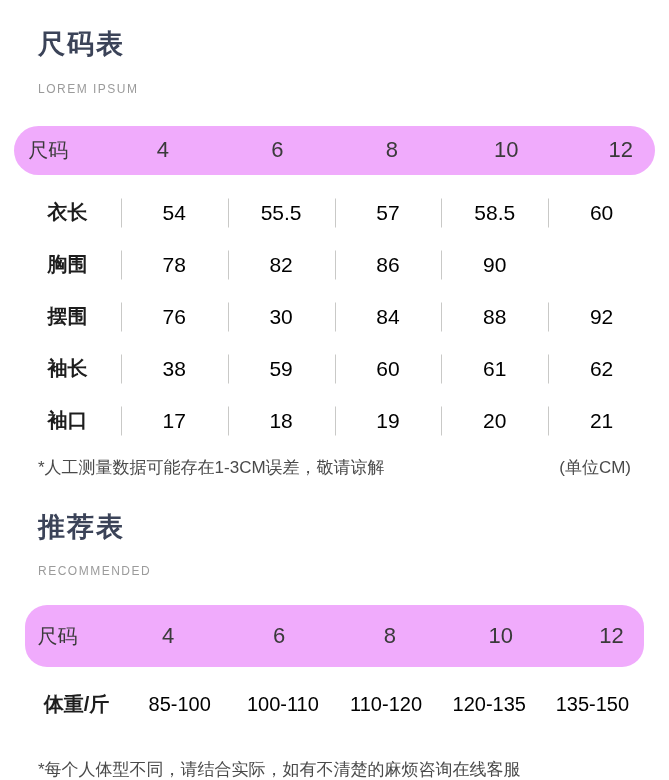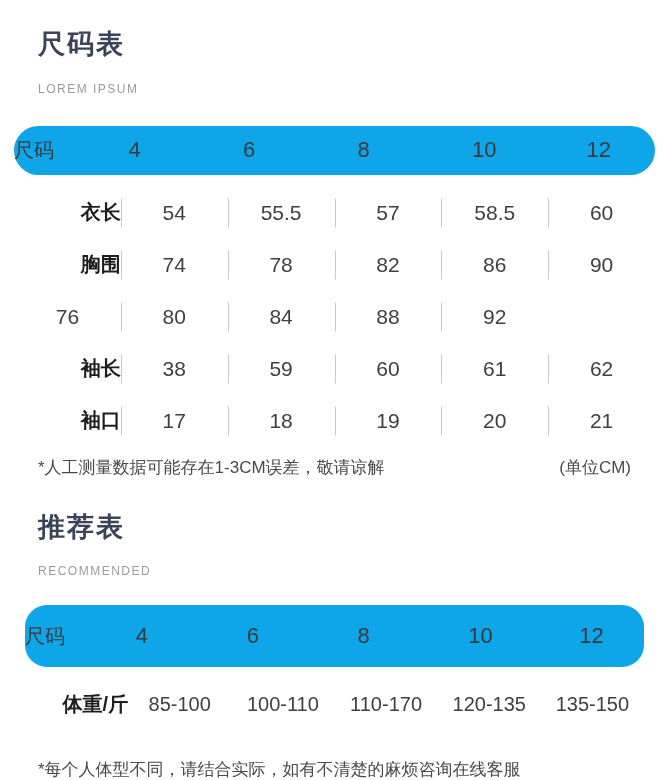--- a/index.html
+++ b/index.html
@@ -26,9 +26,9 @@
 
   
   .pill{
-    background:#0ea5e9;
+    background:#f0abfc;
     display:grid;grid-template-columns:repeat(6,1fr);
-    align-items:center;gap:46px;
+    align-items:center;text-align:center;gap:46px;
   }
   .pill .hcell{font-size:20px;color:#3a3a3a;}
   .pill .hcell.num{font-size:22px;}

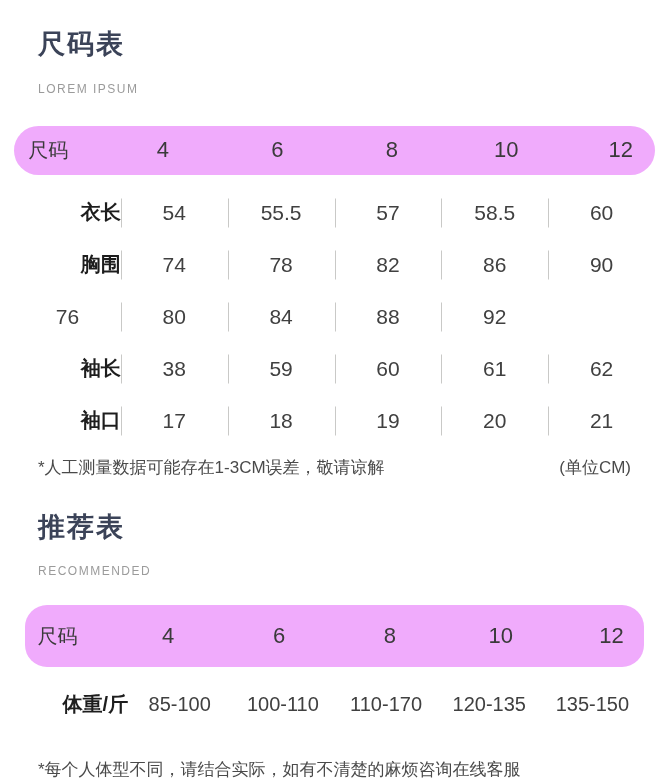--- a/index.html
+++ b/index.html
@@ -44,7 +44,7 @@
     align-items:center;text-align:center;
   }
   .trow .cell{font-size:21px;color:#404040;position:relative;}
-  .trow .cell.label{font-weight:700;font-size:20px;color:#1d1d1d;text-align:right;}
+  .trow .cell.label{font-weight:700;font-size:20px;color:#1d1d1d;}
   .rows1 .trow .cell + .cell::before{
     content:"";position:absolute;left:0;top:50%;
     transform:translateY(-50%);

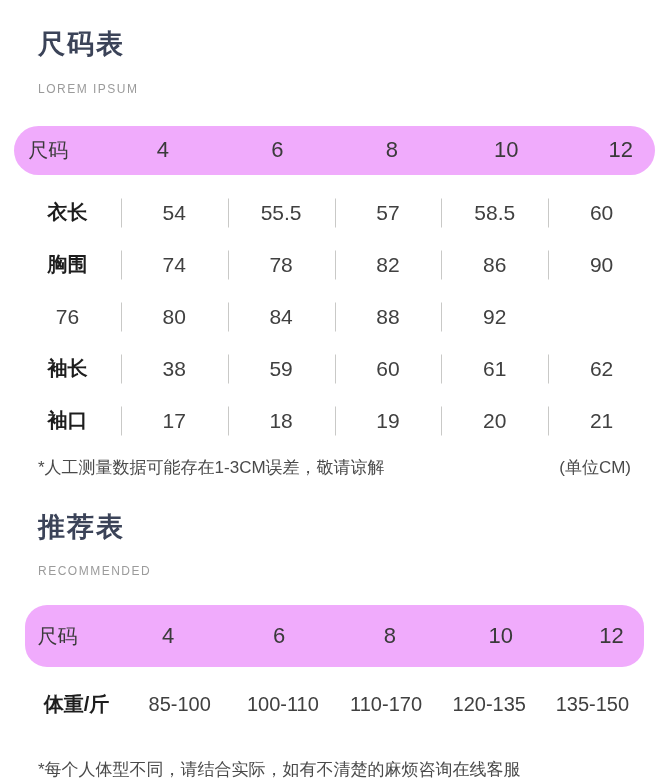--- a/index.html
+++ b/index.html
@@ -43,7 +43,7 @@
     display:grid;grid-template-columns:repeat(6,1fr);
     align-items:center;text-align:center;
   }
-  .trow .cell{font-size:21px;color:#404040;position:relative;}
+  .trow .cell{font-size:21px;color:#000000;position:relative;}
   .trow .cell.label{font-weight:700;font-size:20px;color:#1d1d1d;}
   .rows1 .trow .cell + .cell::before{
     content:"";position:absolute;left:0;top:50%;

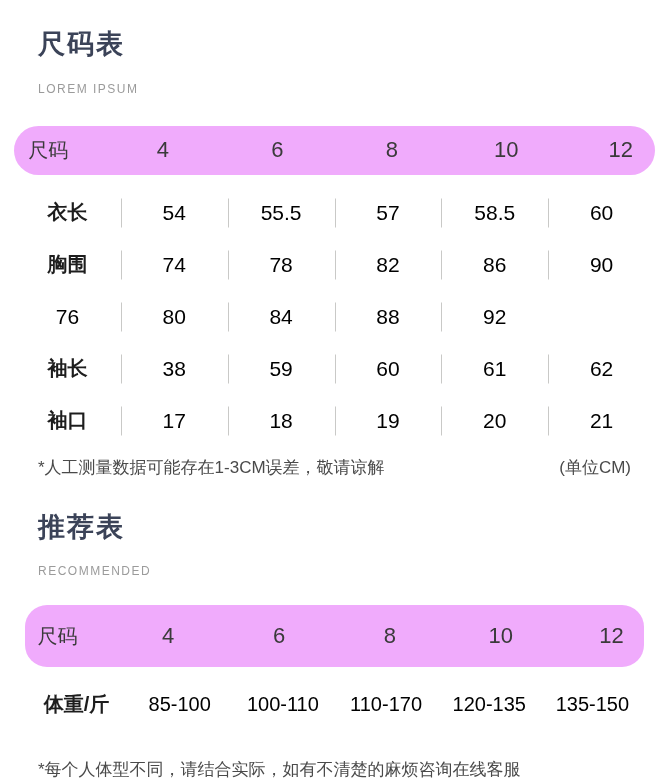--- a/index.html
+++ b/index.html
@@ -96,7 +96,6 @@
         </div>
         <div class="trow">
           <div class="cell label">胸围</div>
-          <div class="cell">74</div>
           <div class="cell">78</div>
           <div class="cell">82</div>
           <div class="cell">86</div>

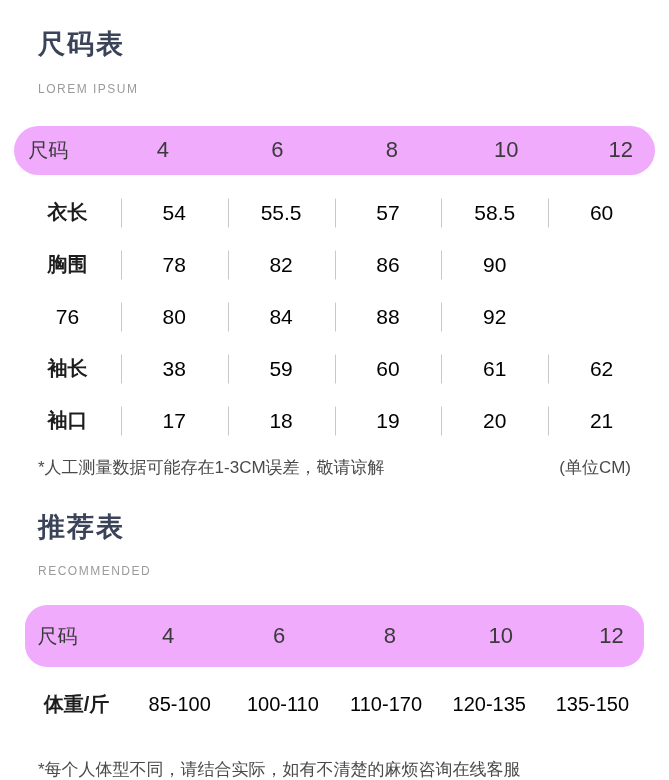--- a/index.html
+++ b/index.html
@@ -102,6 +102,7 @@
           <div class="cell">90</div>
         </div>
         <div class="trow">
+          <div class="cell label">摆围</div>
           <div class="cell">76</div>
           <div class="cell">80</div>
           <div class="cell">84</div>

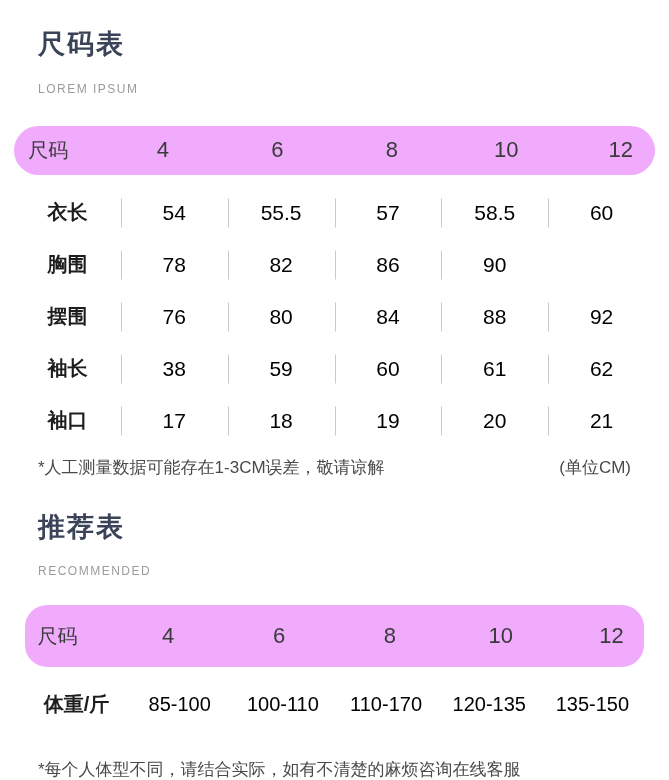--- a/index.html
+++ b/index.html
@@ -104,7 +104,7 @@
         <div class="trow">
           <div class="cell label">摆围</div>
           <div class="cell">76</div>
-          <div class="cell">80</div>
+          <div class="cell">30</div>
           <div class="cell">84</div>
           <div class="cell">88</div>
           <div class="cell">92</div>

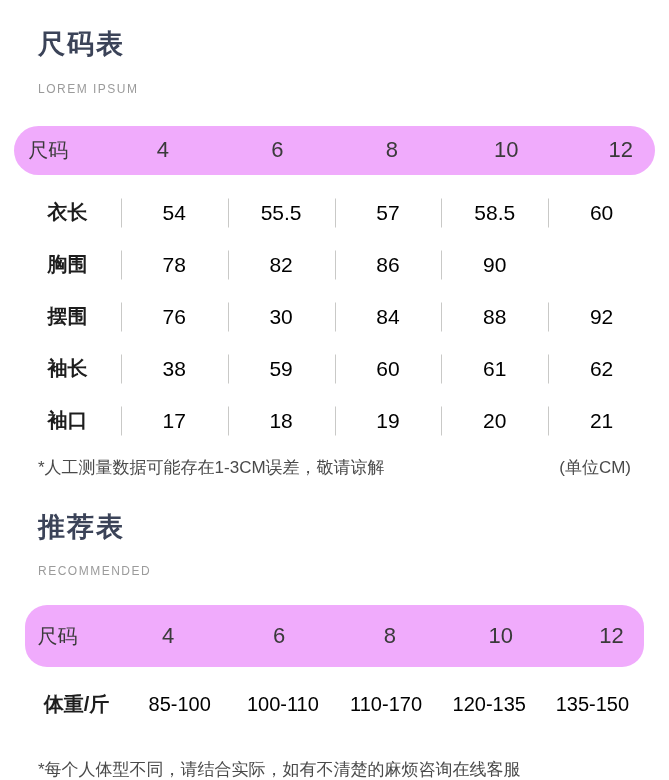--- a/index.html
+++ b/index.html
@@ -153,7 +153,7 @@
           <div class="cell label">体重/斤</div>
           <div class="cell">85-100</div>
           <div class="cell">100-110</div>
-          <div class="cell">110-170</div>
+          <div class="cell">110-120</div>
           <div class="cell">120-135</div>
           <div class="cell">135-150</div>
         </div>

